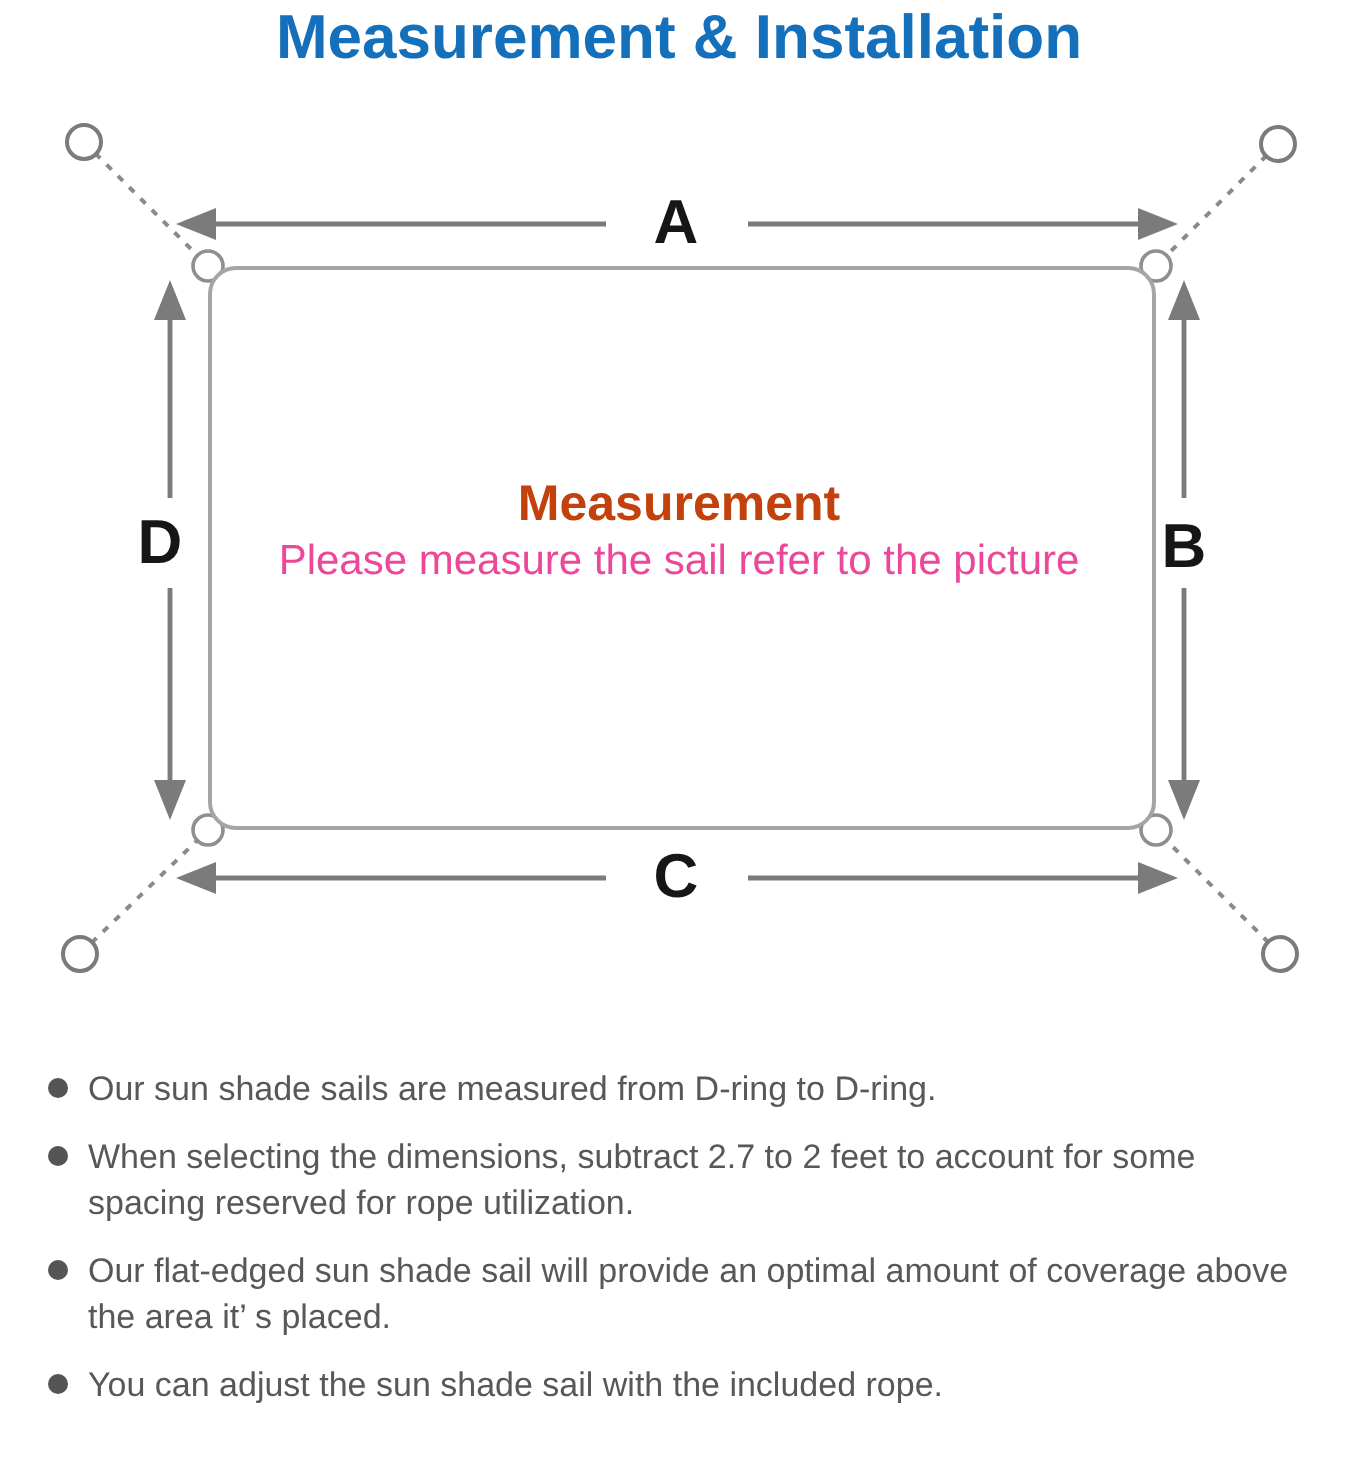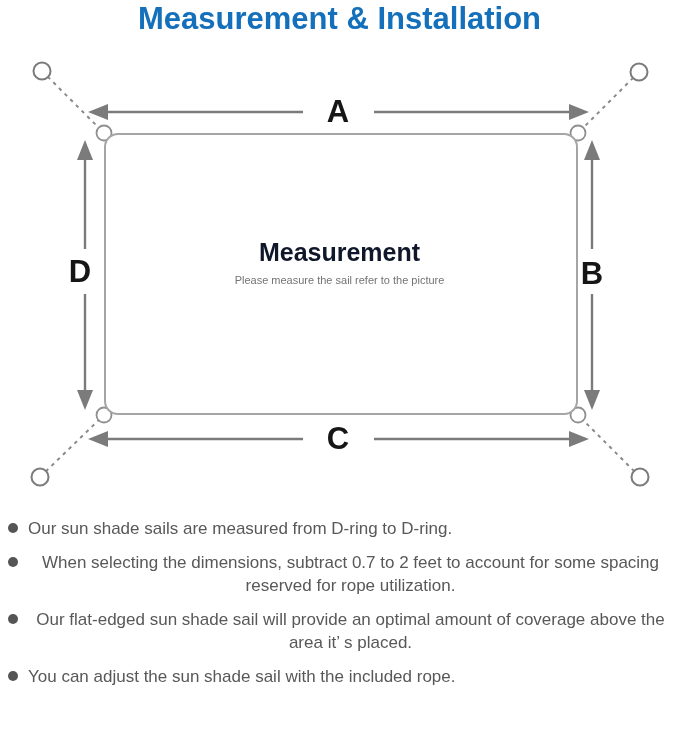--- a/index.html
+++ b/index.html
@@ -31,7 +31,7 @@
   .label-d { left: 80px;  top: 227px; }
 
   .center-block { position: absolute; left: 0; top: 193px; width: 679px; text-align: center; }
-  .center-title { margin: 0; font-size: 25px; font-weight: bold; color: #0f172a; line-height: 30px; }
+  .center-title { margin: 0; font-size: 25px; font-weight: bold; color: #c2410c; line-height: 30px; }
   .center-subtitle { margin: 4px 0 0 0; font-size: 11px; color: #737373; line-height: 19px; }
 
   

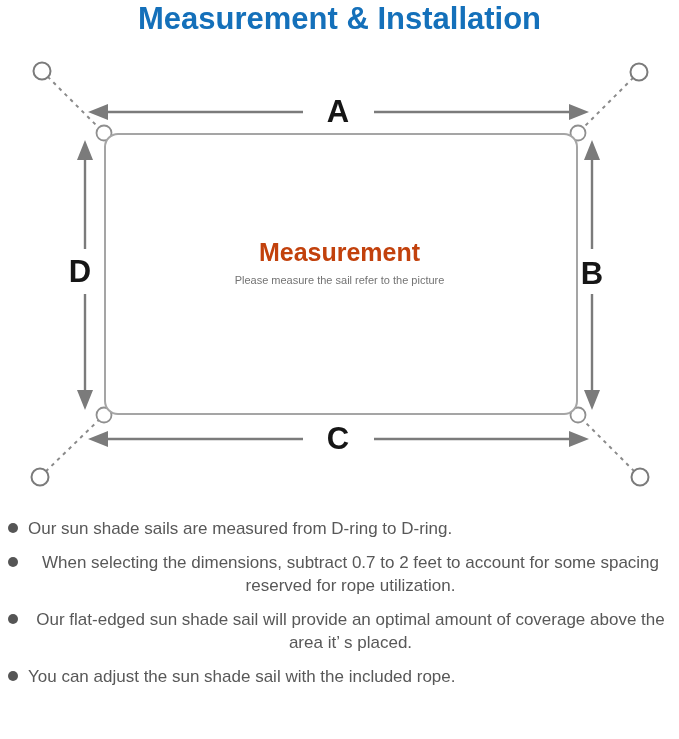--- a/index.html
+++ b/index.html
@@ -32,7 +32,7 @@
 
   .center-block { position: absolute; left: 0; top: 193px; width: 679px; text-align: center; }
   .center-title { margin: 0; font-size: 25px; font-weight: bold; color: #c2410c; line-height: 30px; }
-  .center-subtitle { margin: 4px 0 0 0; font-size: 11px; color: #737373; line-height: 19px; }
+  .center-subtitle { margin: 4px 0 0 0; font-size: 21px; color: #ec4899; line-height: 19px; }
 
   
   .notes { list-style: none; margin: 0; padding: 13px 6px 0 8px; text-align: center; }

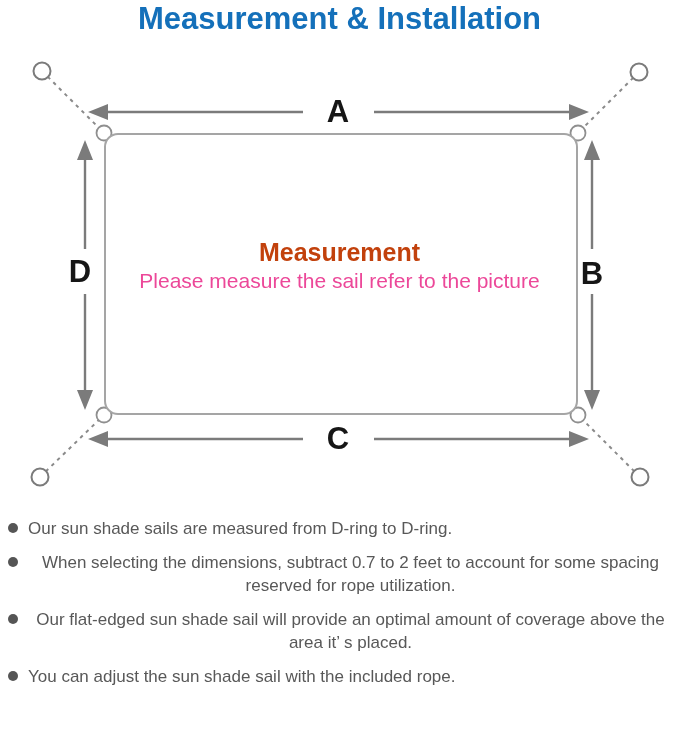--- a/index.html
+++ b/index.html
@@ -35,7 +35,7 @@
   .center-subtitle { margin: 4px 0 0 0; font-size: 21px; color: #ec4899; line-height: 19px; }
 
   
-  .notes { list-style: none; margin: 0; padding: 13px 6px 0 8px; text-align: center; }
+  .notes { list-style: none; margin: 16px; padding: 13px 6px 0 8px; }
   .note-item {
     display: flex; align-items: flex-start; gap: 10px;
     margin-bottom: 11px;

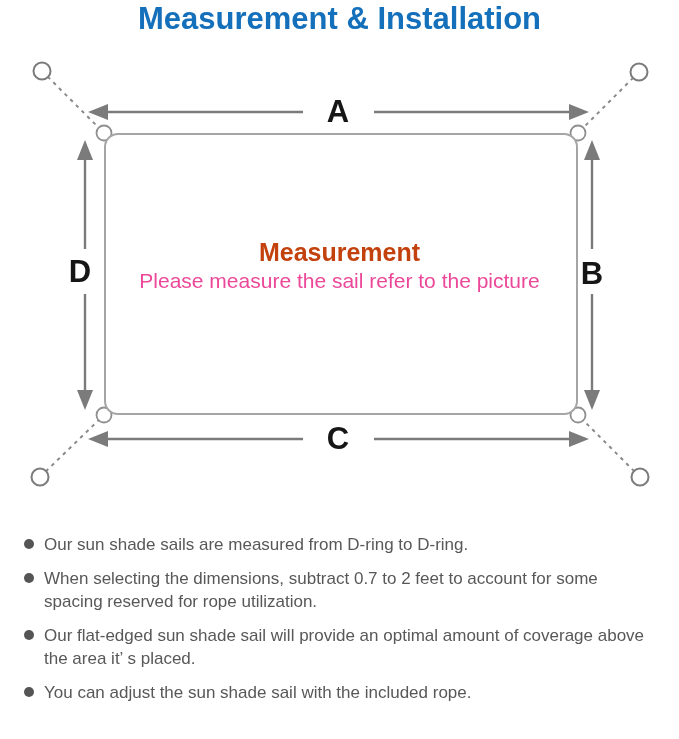--- a/index.html
+++ b/index.html
@@ -126,7 +126,7 @@
     </li>
     <li class="note-item">
       <span class="bullet-dot"></span>
-      <span>When selecting the dimensions, subtract 0.7 to 2 feet to account for some spacing reserved for rope utilization.</span>
+      <span>When selecting the dimensions, subtract 2.7 to 2 feet to account for some spacing reserved for rope utilization.</span>
     </li>
     <li class="note-item">
       <span class="bullet-dot"></span>

